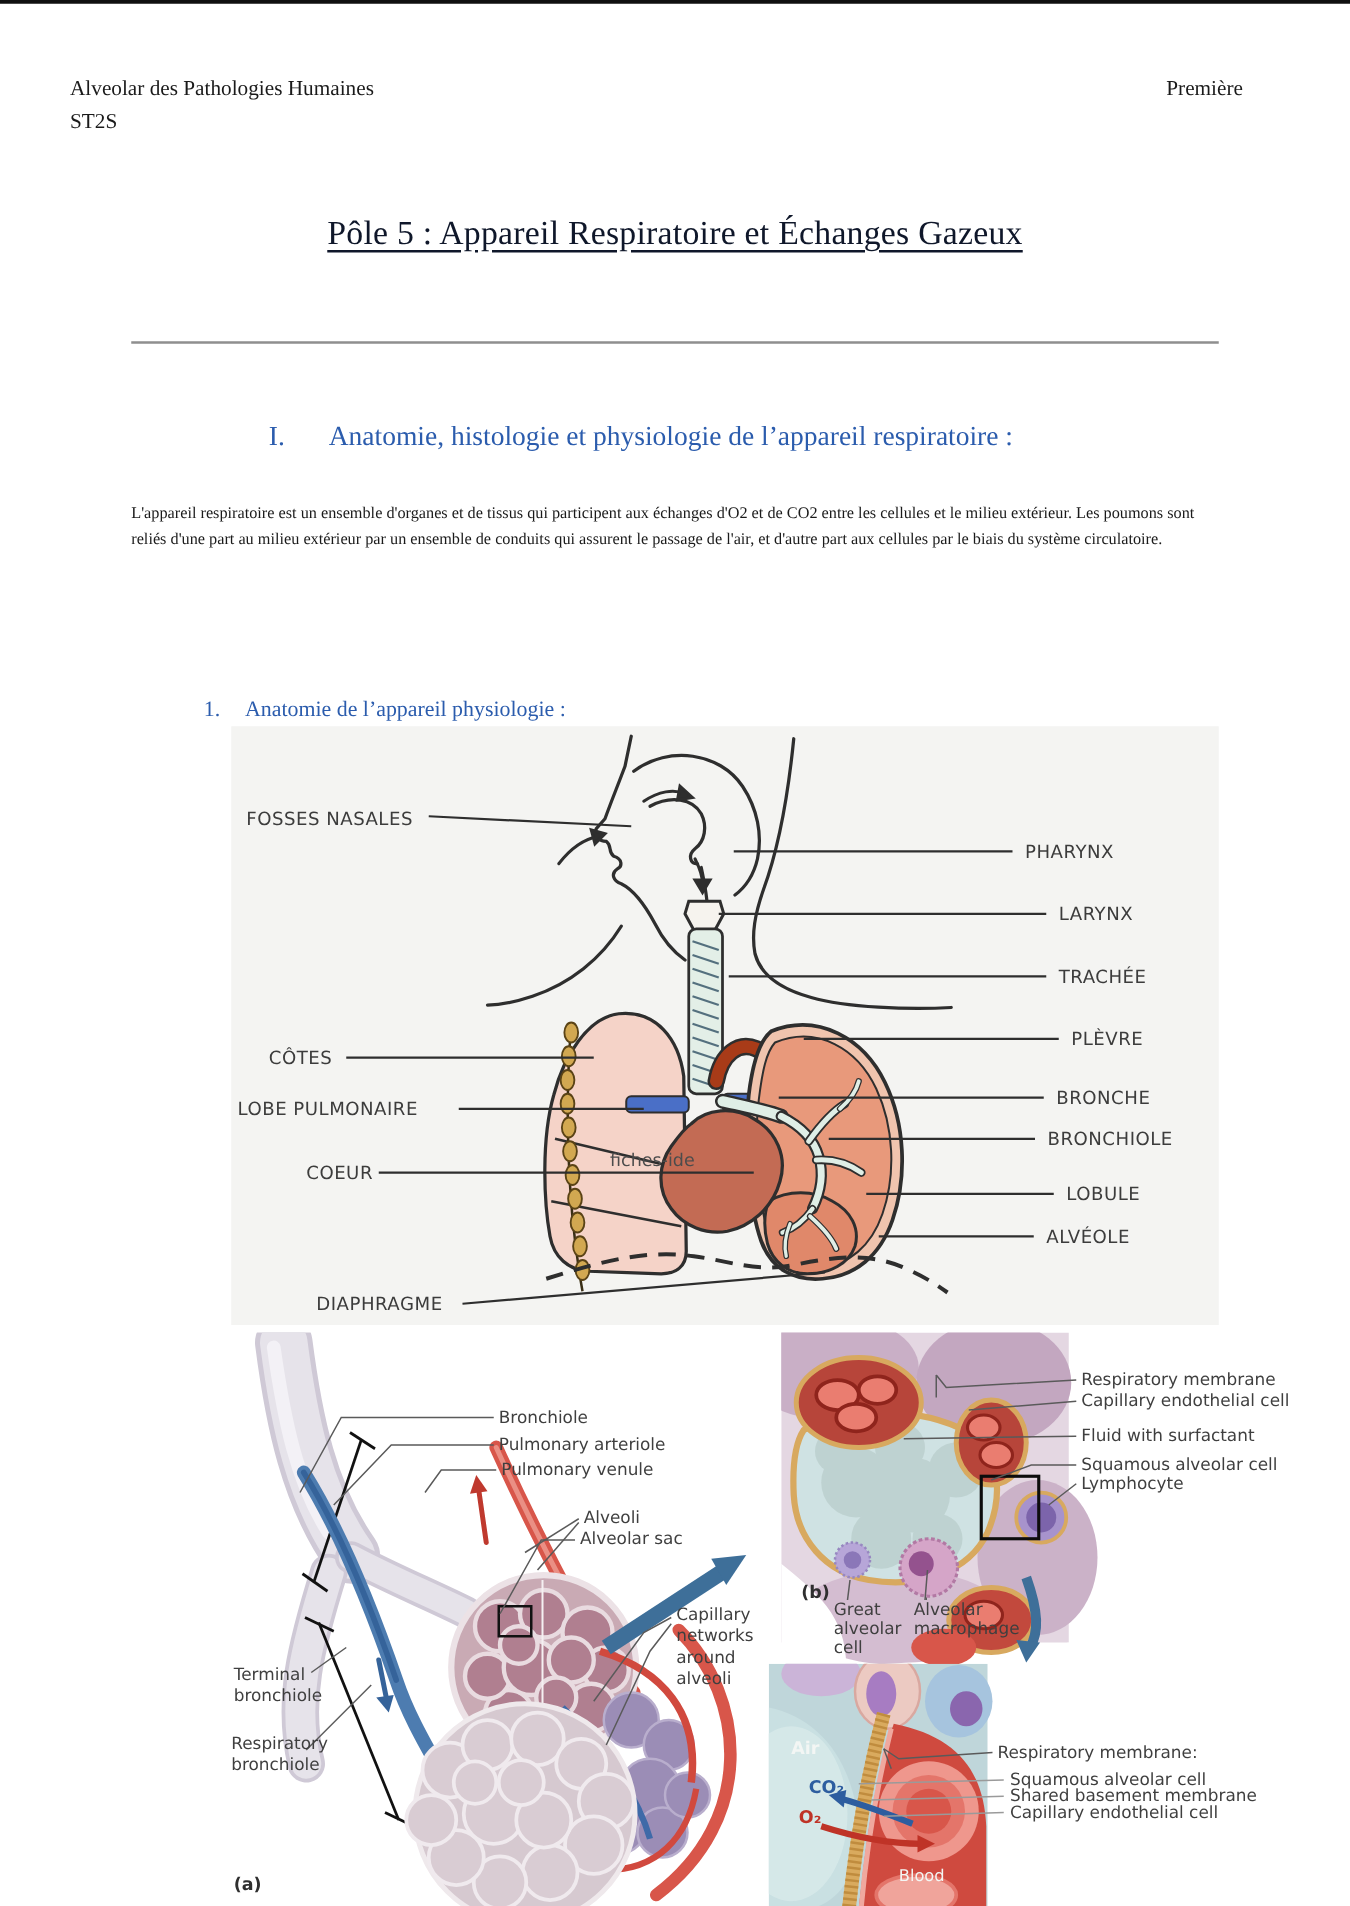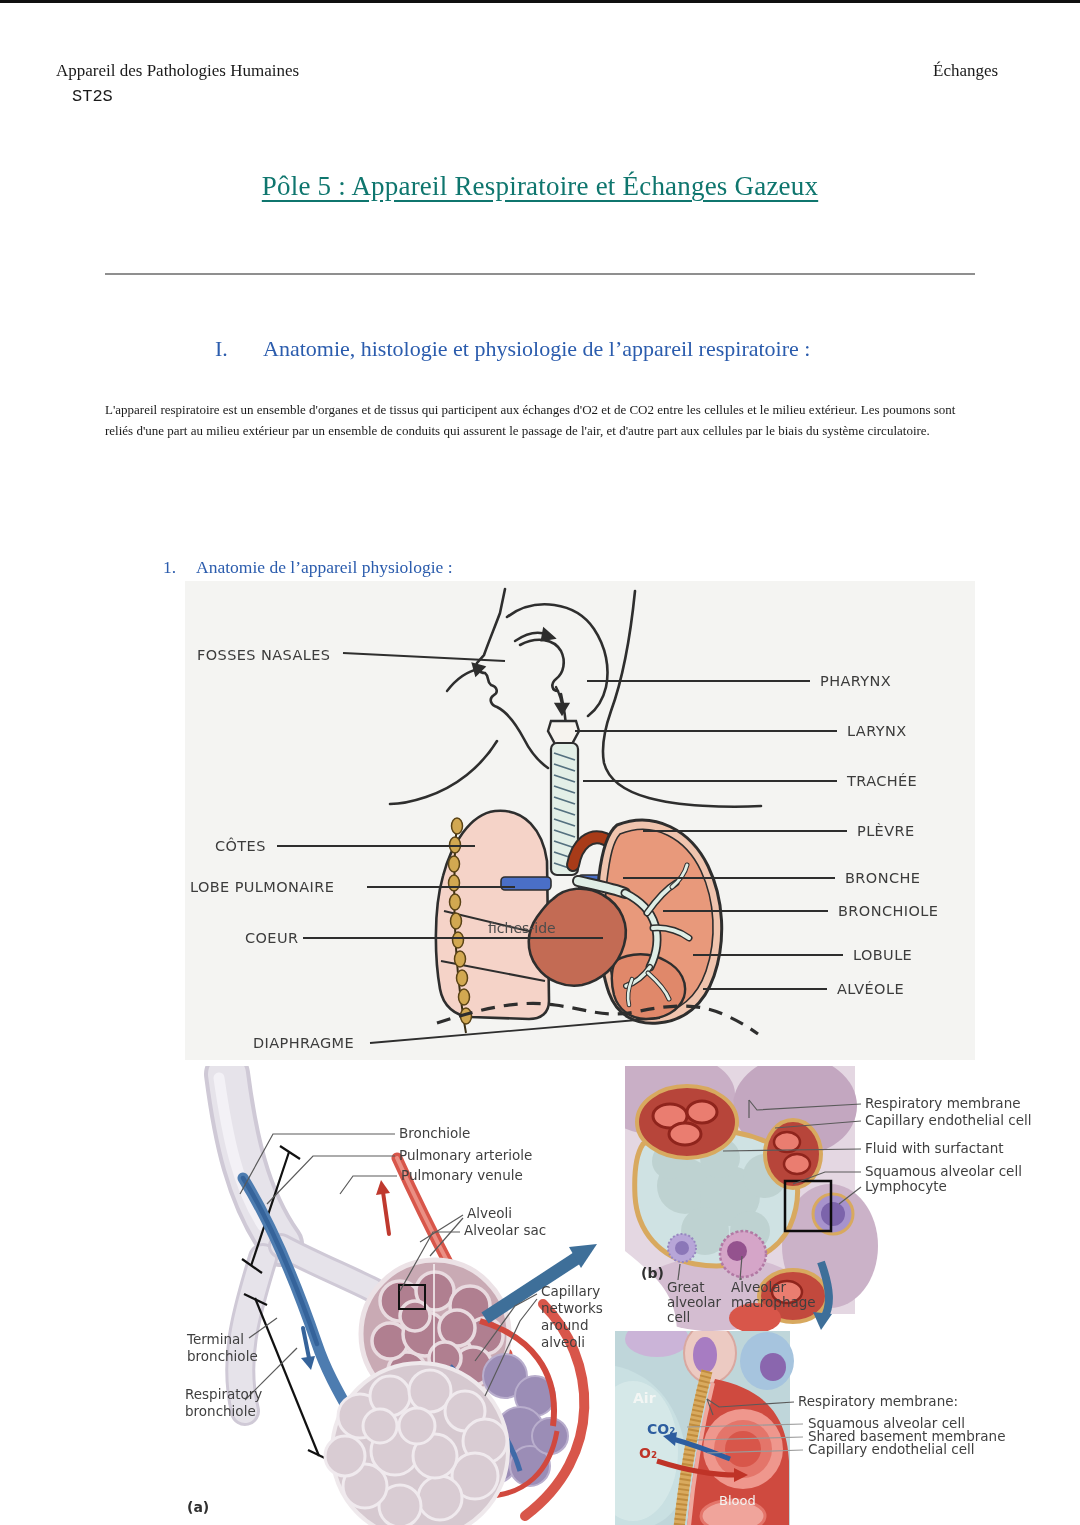--- a/index.html
+++ b/index.html
@@ -33,7 +33,7 @@
 
 <div class="page">
 
-  <div class="abs hdr" style="left:56px;top:56px;">Appareil des Pathologies Humaines</div>
+  <div class="abs hdr" style="left:56px;top:56px;">Alveolar des Pathologies Humaines</div>
   <div class="abs hdr" style="left:72px;top:82px;font-family:Liberation Mono, monospace;">ST2S</div>
   <div class="abs hdr" style="left:933px;top:56px;">Échanges</div>
 

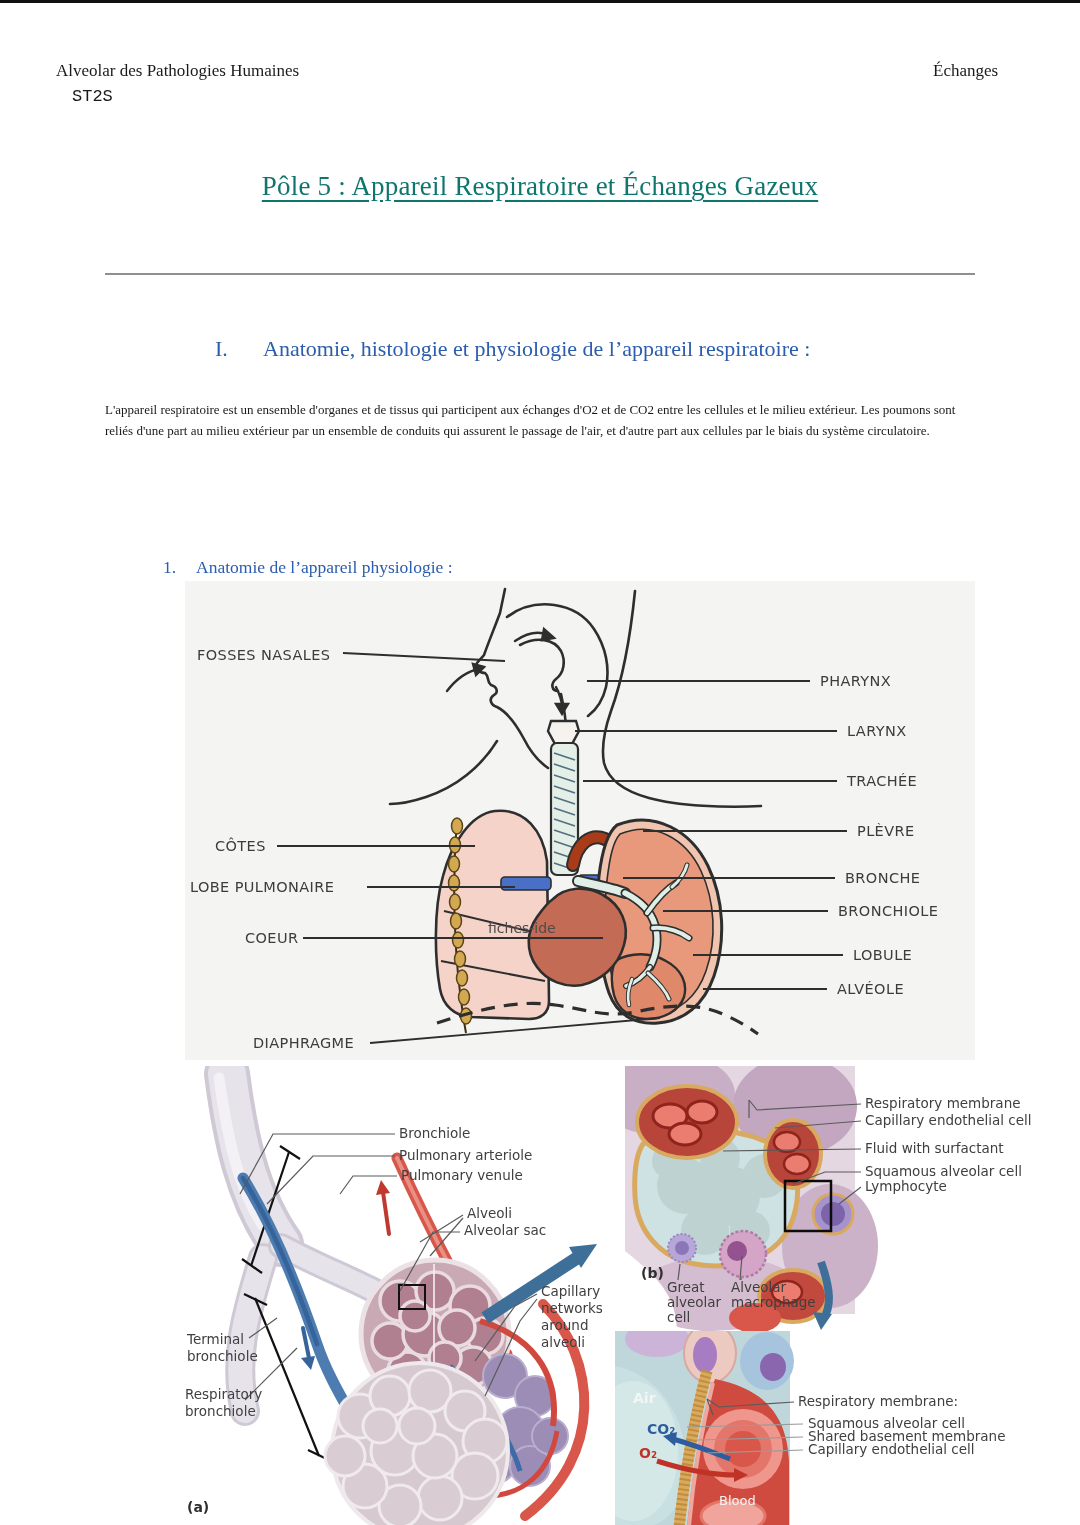--- a/index.html
+++ b/index.html
@@ -35,7 +35,7 @@
 
   <div class="abs hdr" style="left:56px;top:56px;">Alveolar des Pathologies Humaines</div>
   <div class="abs hdr" style="left:72px;top:82px;font-family:Liberation Mono, monospace;">ST2S</div>
-  <div class="abs hdr" style="left:933px;top:56px;">Échanges</div>
+  <div class="abs hdr" style="left:933px;top:56px;">Première</div>
 
   <div class="abs doc-title" style="left:0;top:168px;">Pôle 5 : Appareil Respiratoire et Échanges Gazeux</div>
 

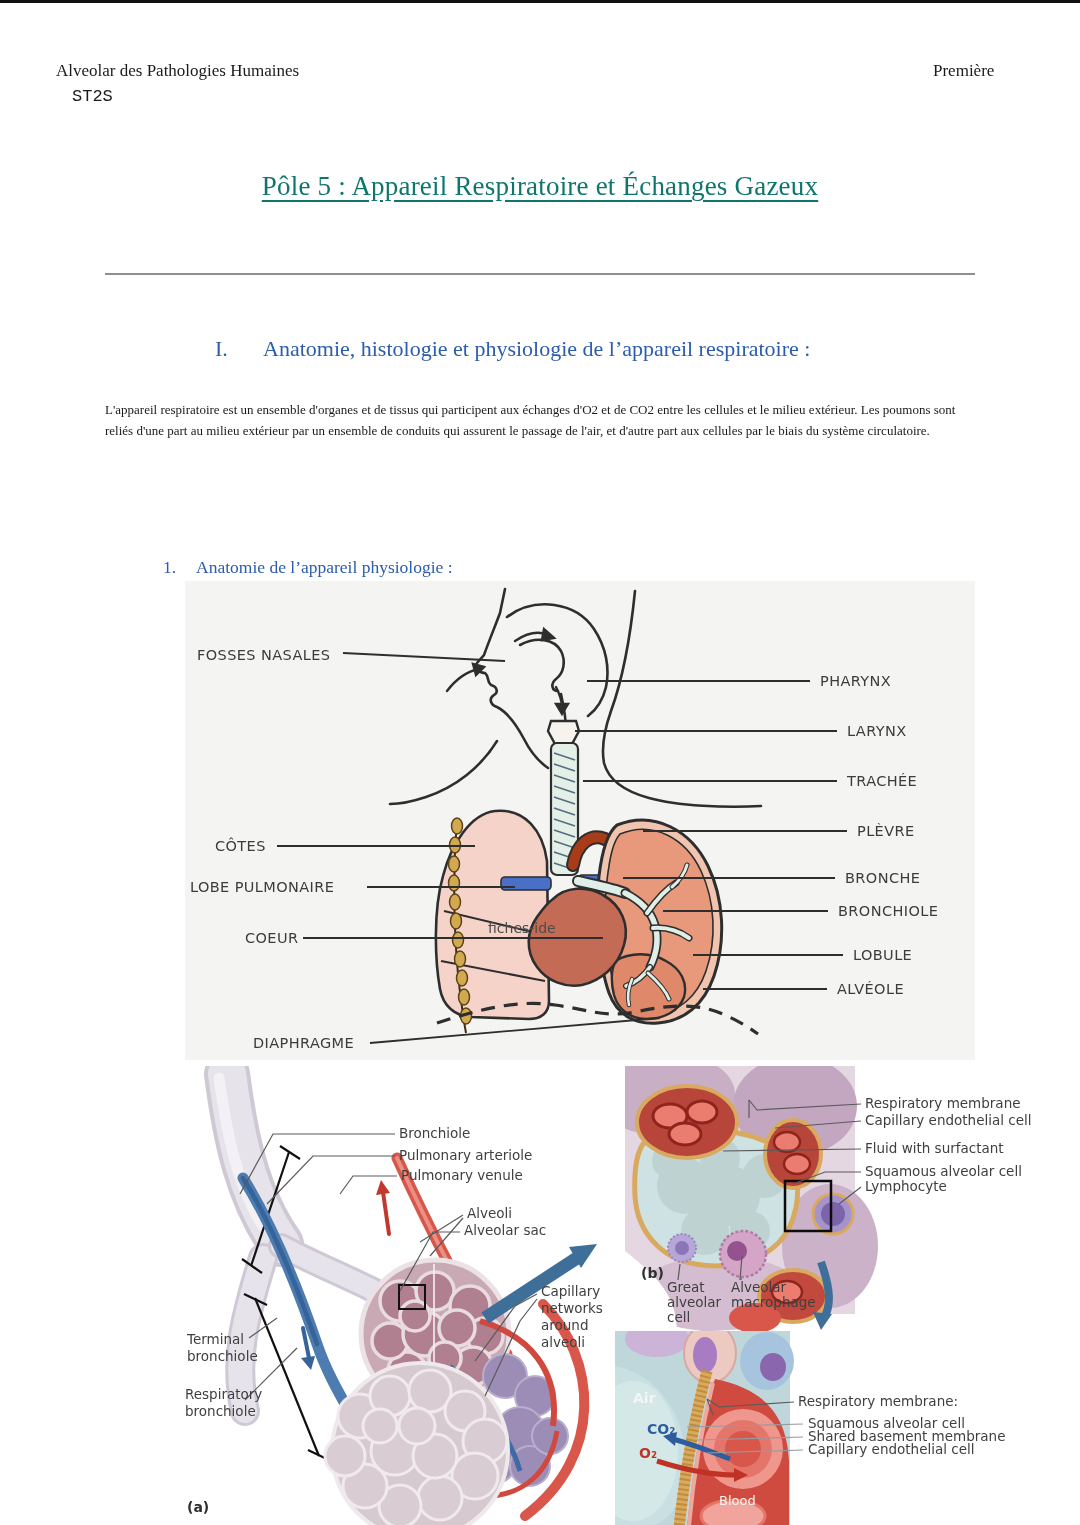--- a/index.html
+++ b/index.html
@@ -34,7 +34,7 @@
 <div class="page">
 
   <div class="abs hdr" style="left:56px;top:56px;">Alveolar des Pathologies Humaines</div>
-  <div class="abs hdr" style="left:72px;top:82px;font-family:Liberation Mono, monospace;">ST2S</div>
+  <div class="abs hdr" style="left:56px;top:82px;">ST2S</div>
   <div class="abs hdr" style="left:933px;top:56px;">Première</div>
 
   <div class="abs doc-title" style="left:0;top:168px;">Pôle 5 : Appareil Respiratoire et Échanges Gazeux</div>

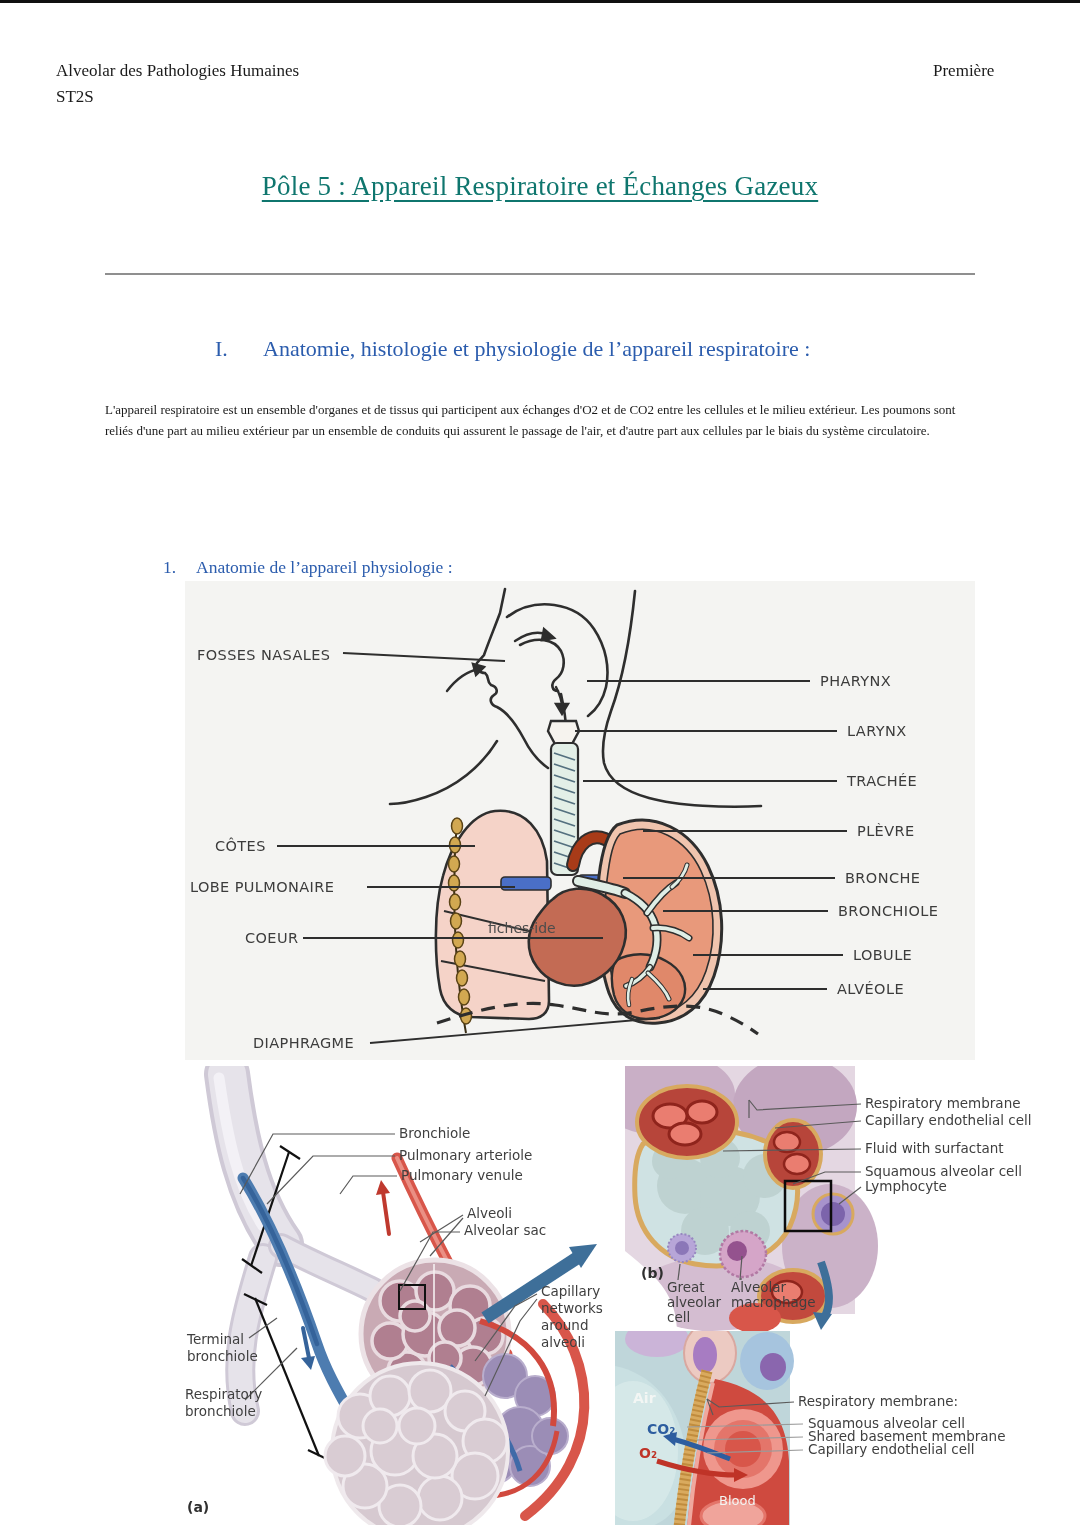--- a/index.html
+++ b/index.html
@@ -7,7 +7,7 @@
         font-family:"Liberation Serif",serif;color:#1a1a1a;border-top:3px solid #101010;box-sizing:border-box;}
   .abs{position:absolute;}
   .hdr{font-size:17px;line-height:24px;}
-  .doc-title{width:1080px;text-align:center;font-size:27px;color:#0f766e;text-decoration:underline;
+  .doc-title{width:1080px;text-align:center;font-size:27px;color:#0f172a;text-decoration:underline;
              text-underline-offset:5px;letter-spacing:.2px;}
   .divider{height:0;border-top:2px solid #8f8f8f;}
   .sect{font-size:22px;color:#2b5cad;display:flex;}

